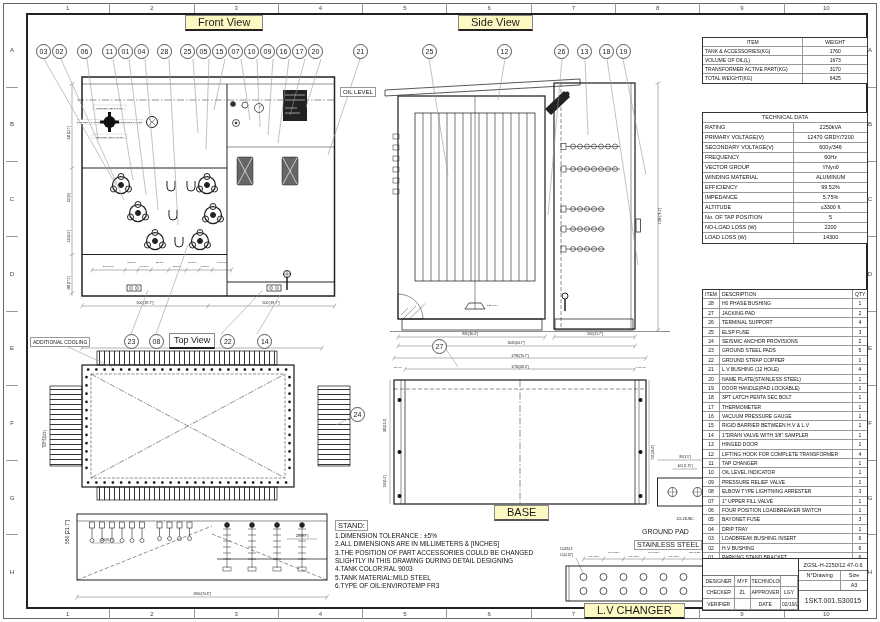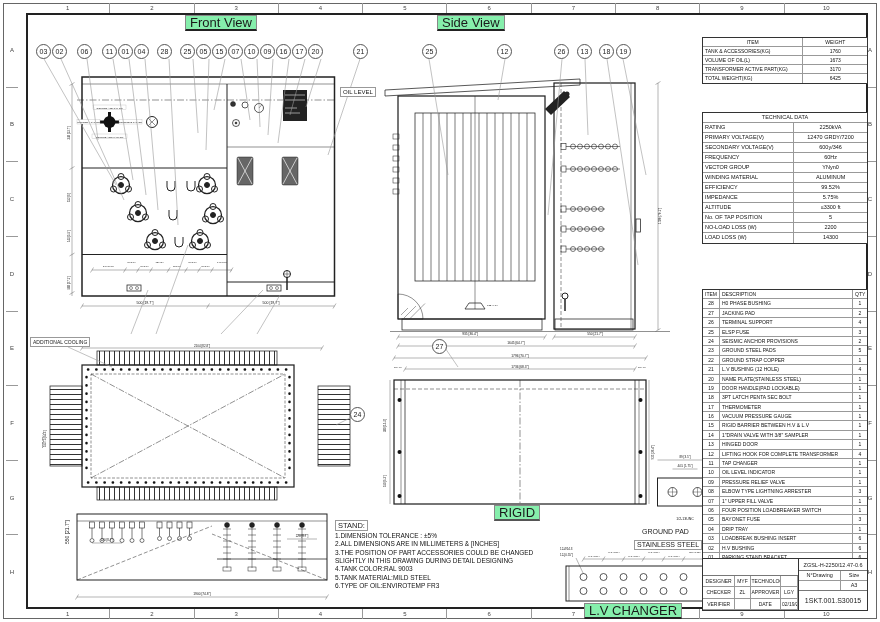--- a/index.html
+++ b/index.html
@@ -17,7 +17,7 @@
   .grid-left span,.grid-right span{flex:1;display:flex;align-items:center;justify-content:center;font-size:6px;color:#444;border-bottom:1px solid #999}
   .grid-left span:last-child,.grid-right span:last-child{border-bottom:none}
   
-  .vtitle{position:absolute;border:1px solid #888;border-bottom:2px solid #222;padding:0 4px;font-size:13px;line-height:13px;background:#86efac;white-space:nowrap;z-index:5}
+  .vtitle{position:absolute;border:1px solid #888;border-bottom:2px solid #222;padding:0 12px;font-size:11px;line-height:13px;background:#fef9c3;white-space:nowrap;z-index:5}
   .vtitle-inline{border:1px solid #888;border-bottom:2px solid #222;padding:0 4px;font-size:9px;line-height:13px;background:#fff;white-space:nowrap;align-self:flex-start}
   .tag{position:absolute;border:1px solid #999;padding:0 2px;font-size:6px;line-height:8px;background:#fff;white-space:nowrap;z-index:5}
   .tag.tiny{font-size:5px}

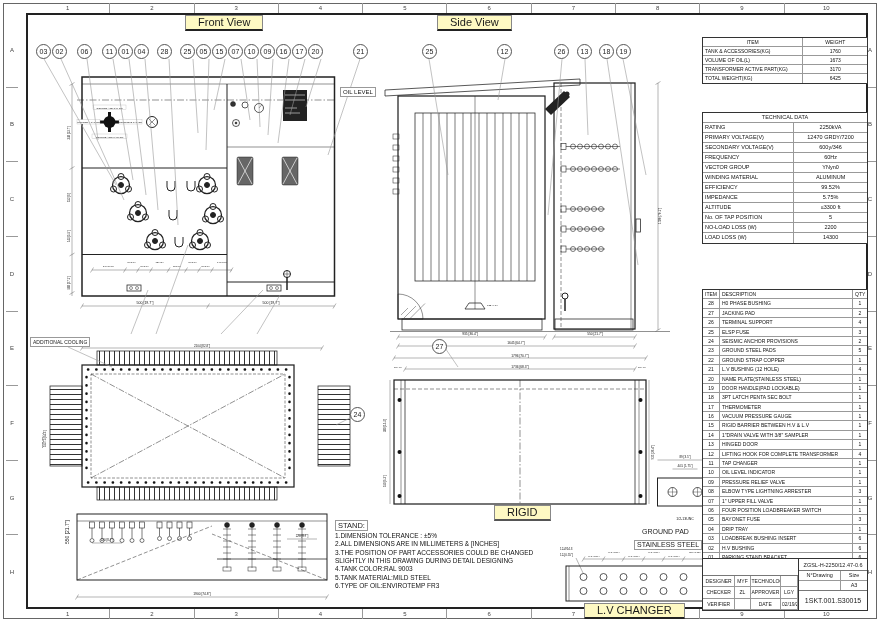--- a/index.html
+++ b/index.html
@@ -187,7 +187,7 @@
     </svg>
 
     <div class="vtitle" style="left:157px;top:0">Front View</div>
-    <div class="vtitle" style="left:409px;top:0">Side View</div>
+    <div class="vtitle" style="left:430px;top:0">Side View</div>
 
     <div class="balloon-row fb" style="left:8px;top:29px">
         <span class="balloon">03</span>

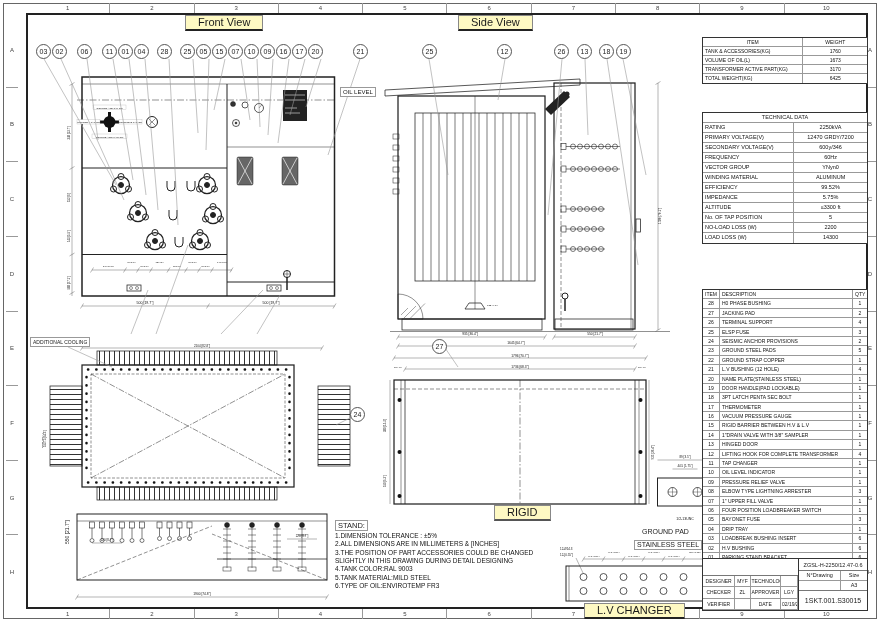--- a/index.html
+++ b/index.html
@@ -353,6 +353,13 @@
 
     <div class="tag" style="left:312px;top:72px">OIL LEVEL</div>
 
+    <div class="balloon-row bb" style="left:96px;top:318px">
+      <span class="balloon">23</span>
+      <span class="balloon">08</span>
+      <span class="vtitle-inline">Top View</span>
+      <span class="balloon">22</span>
+      <span class="balloon">14</span>
+    </div>
 
     <div class="balloon-row sb" style="left:394px;top:29px">
         <span class="balloon">25</span>

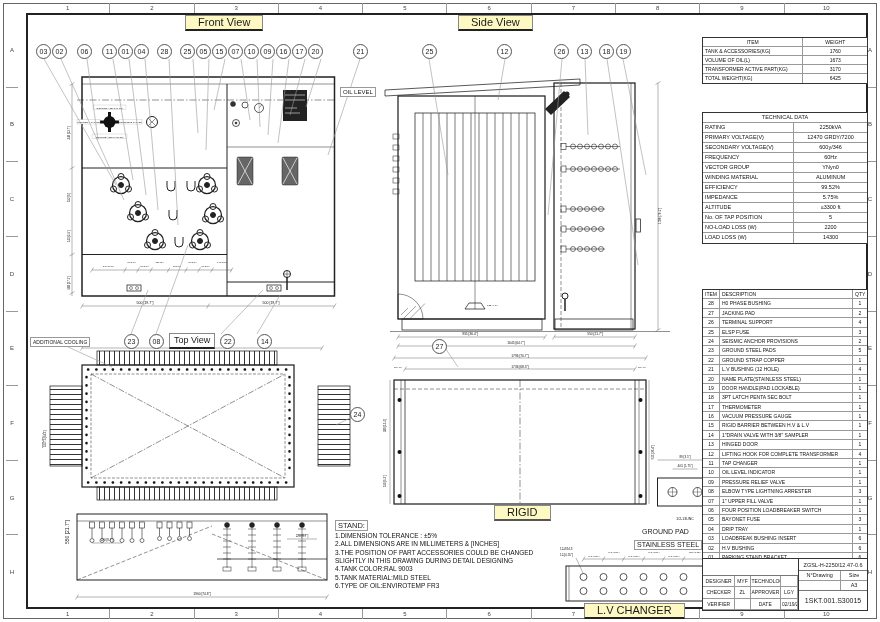--- a/index.html
+++ b/index.html
@@ -637,7 +637,7 @@
         <text transform="translate(550,215) rotate(-90)" font-size="6">925 [36.4"]</text>
       </g>
     </svg>
-    <div class="vtitle under" style="left:466px;top:490px">RIGID</div>
+    <div class="vtitle under" style="left:466px;top:490px">BASE</div>
 
     <svg class="view-svg" style="left:602px;top:437px;width:108px;height:76px" viewBox="0 0 216 152">
       <g stroke="#444" stroke-width="0.8">

